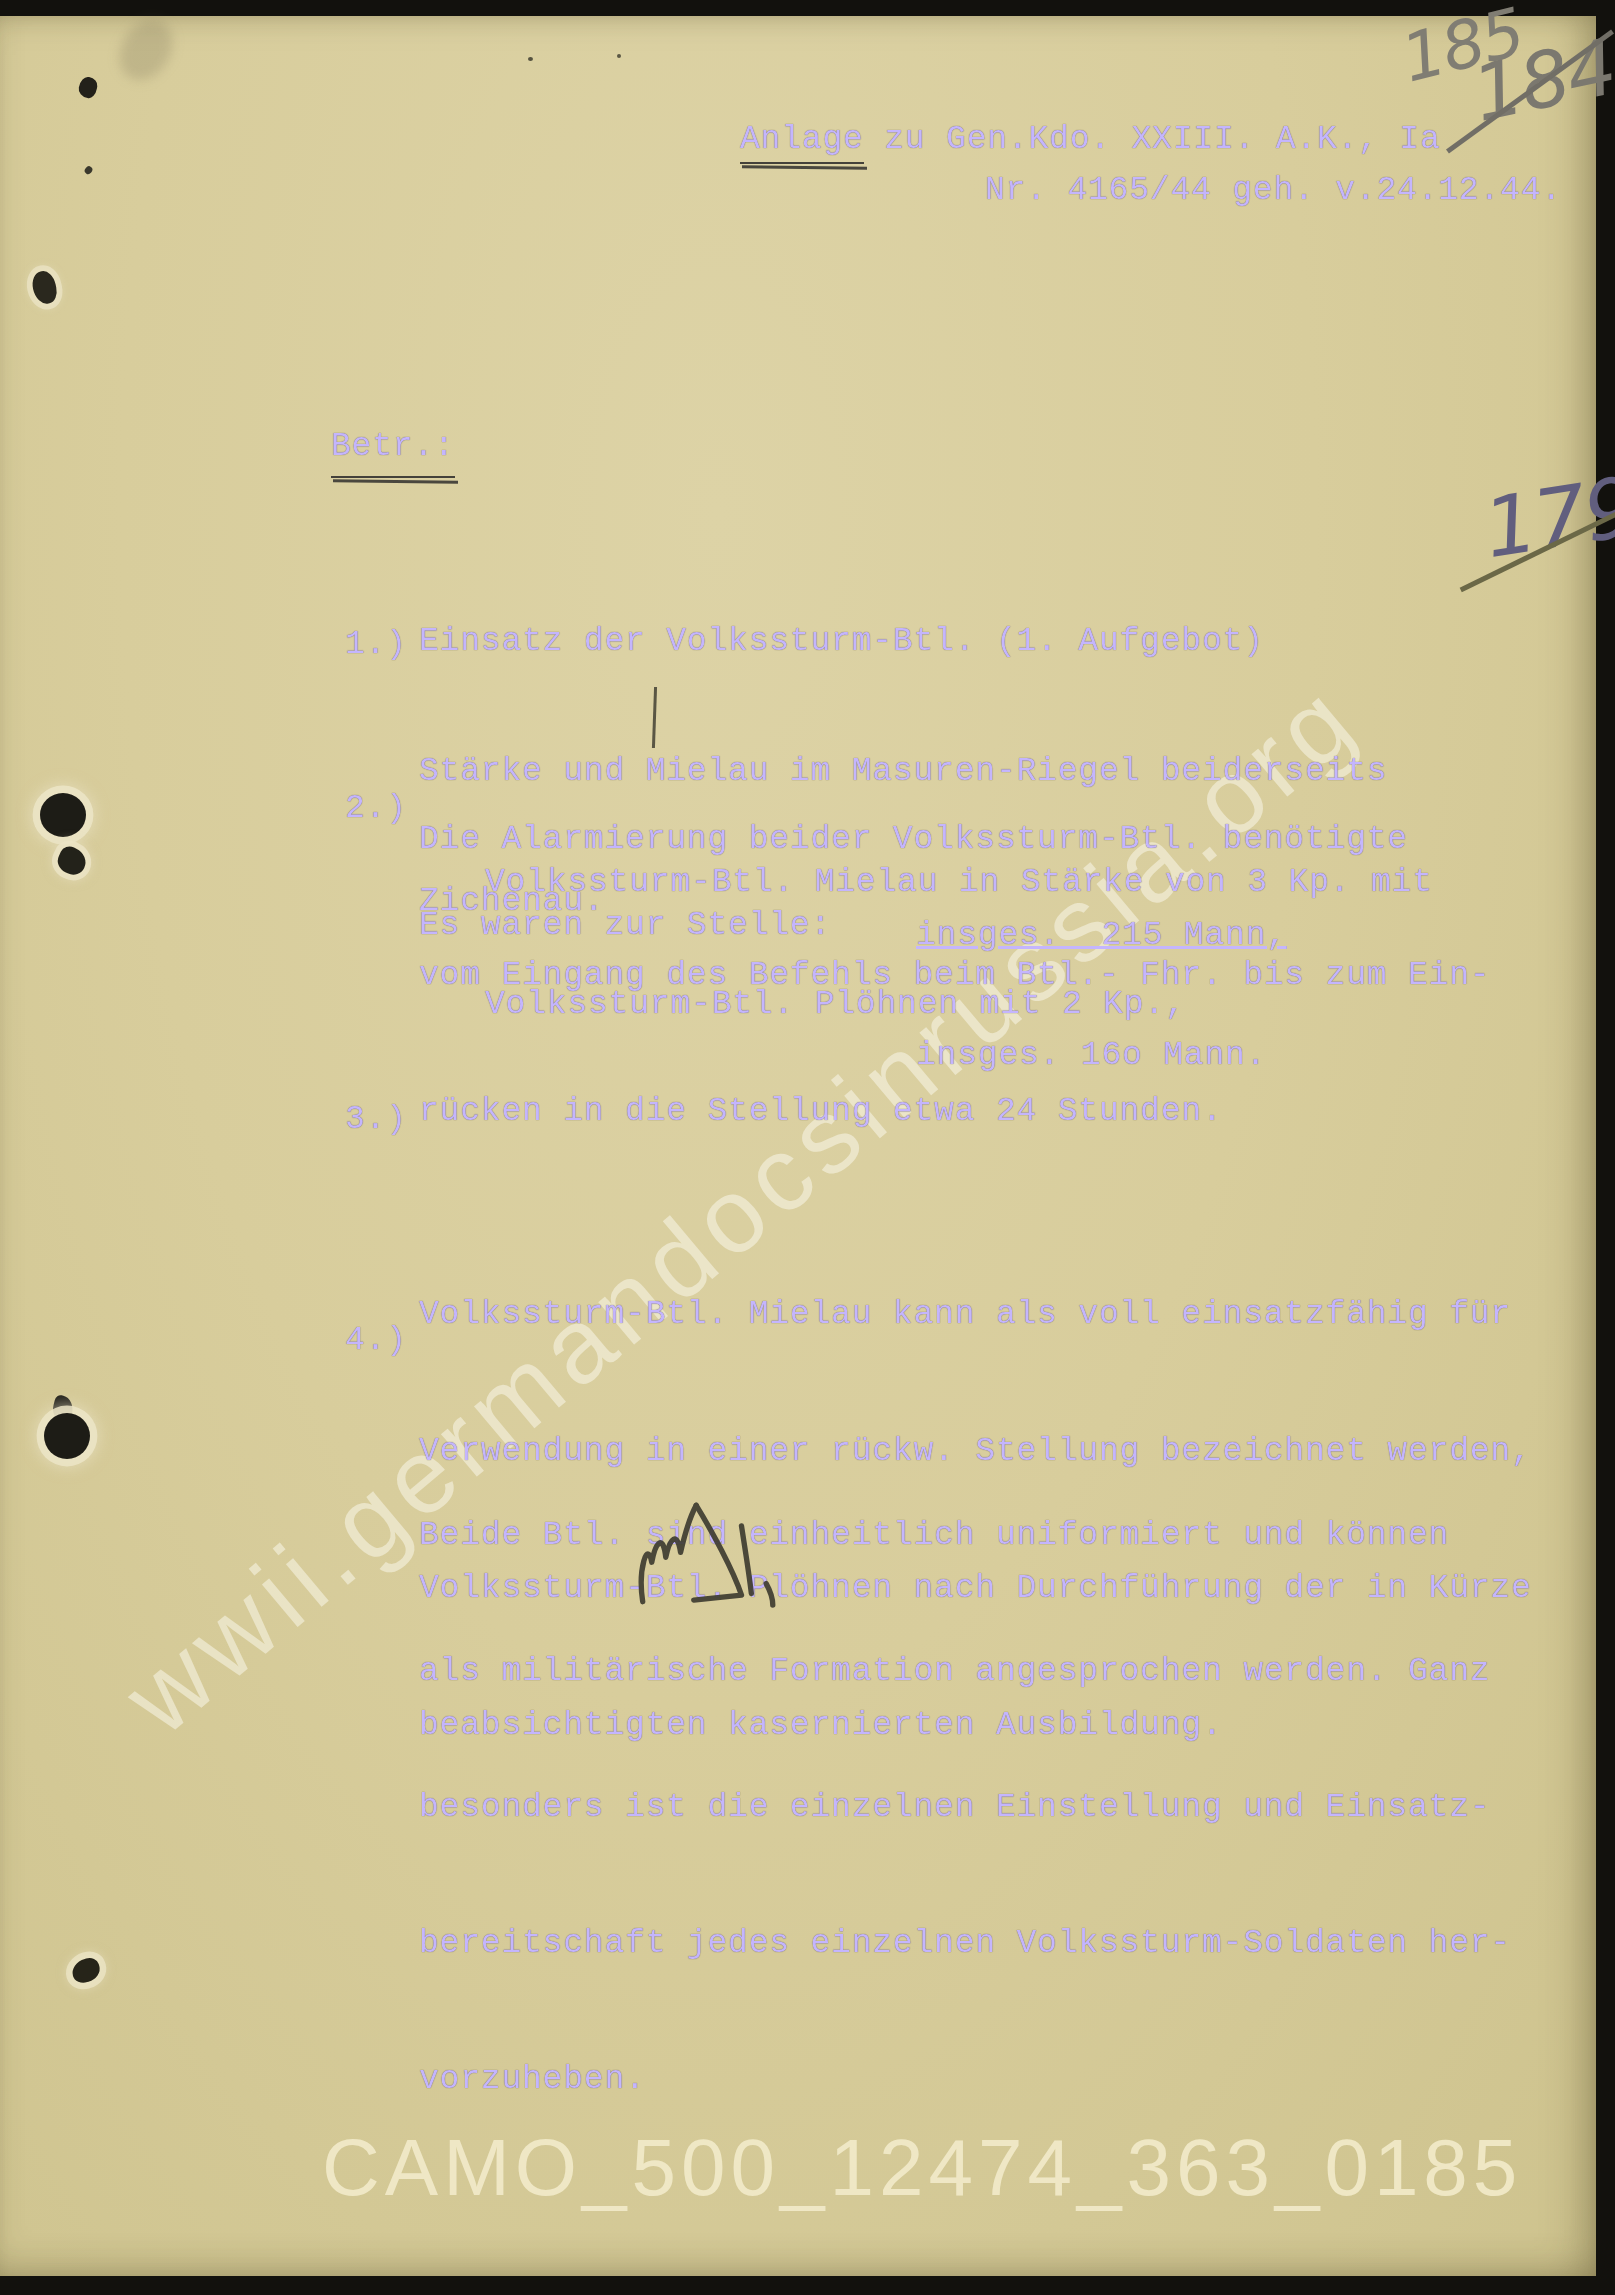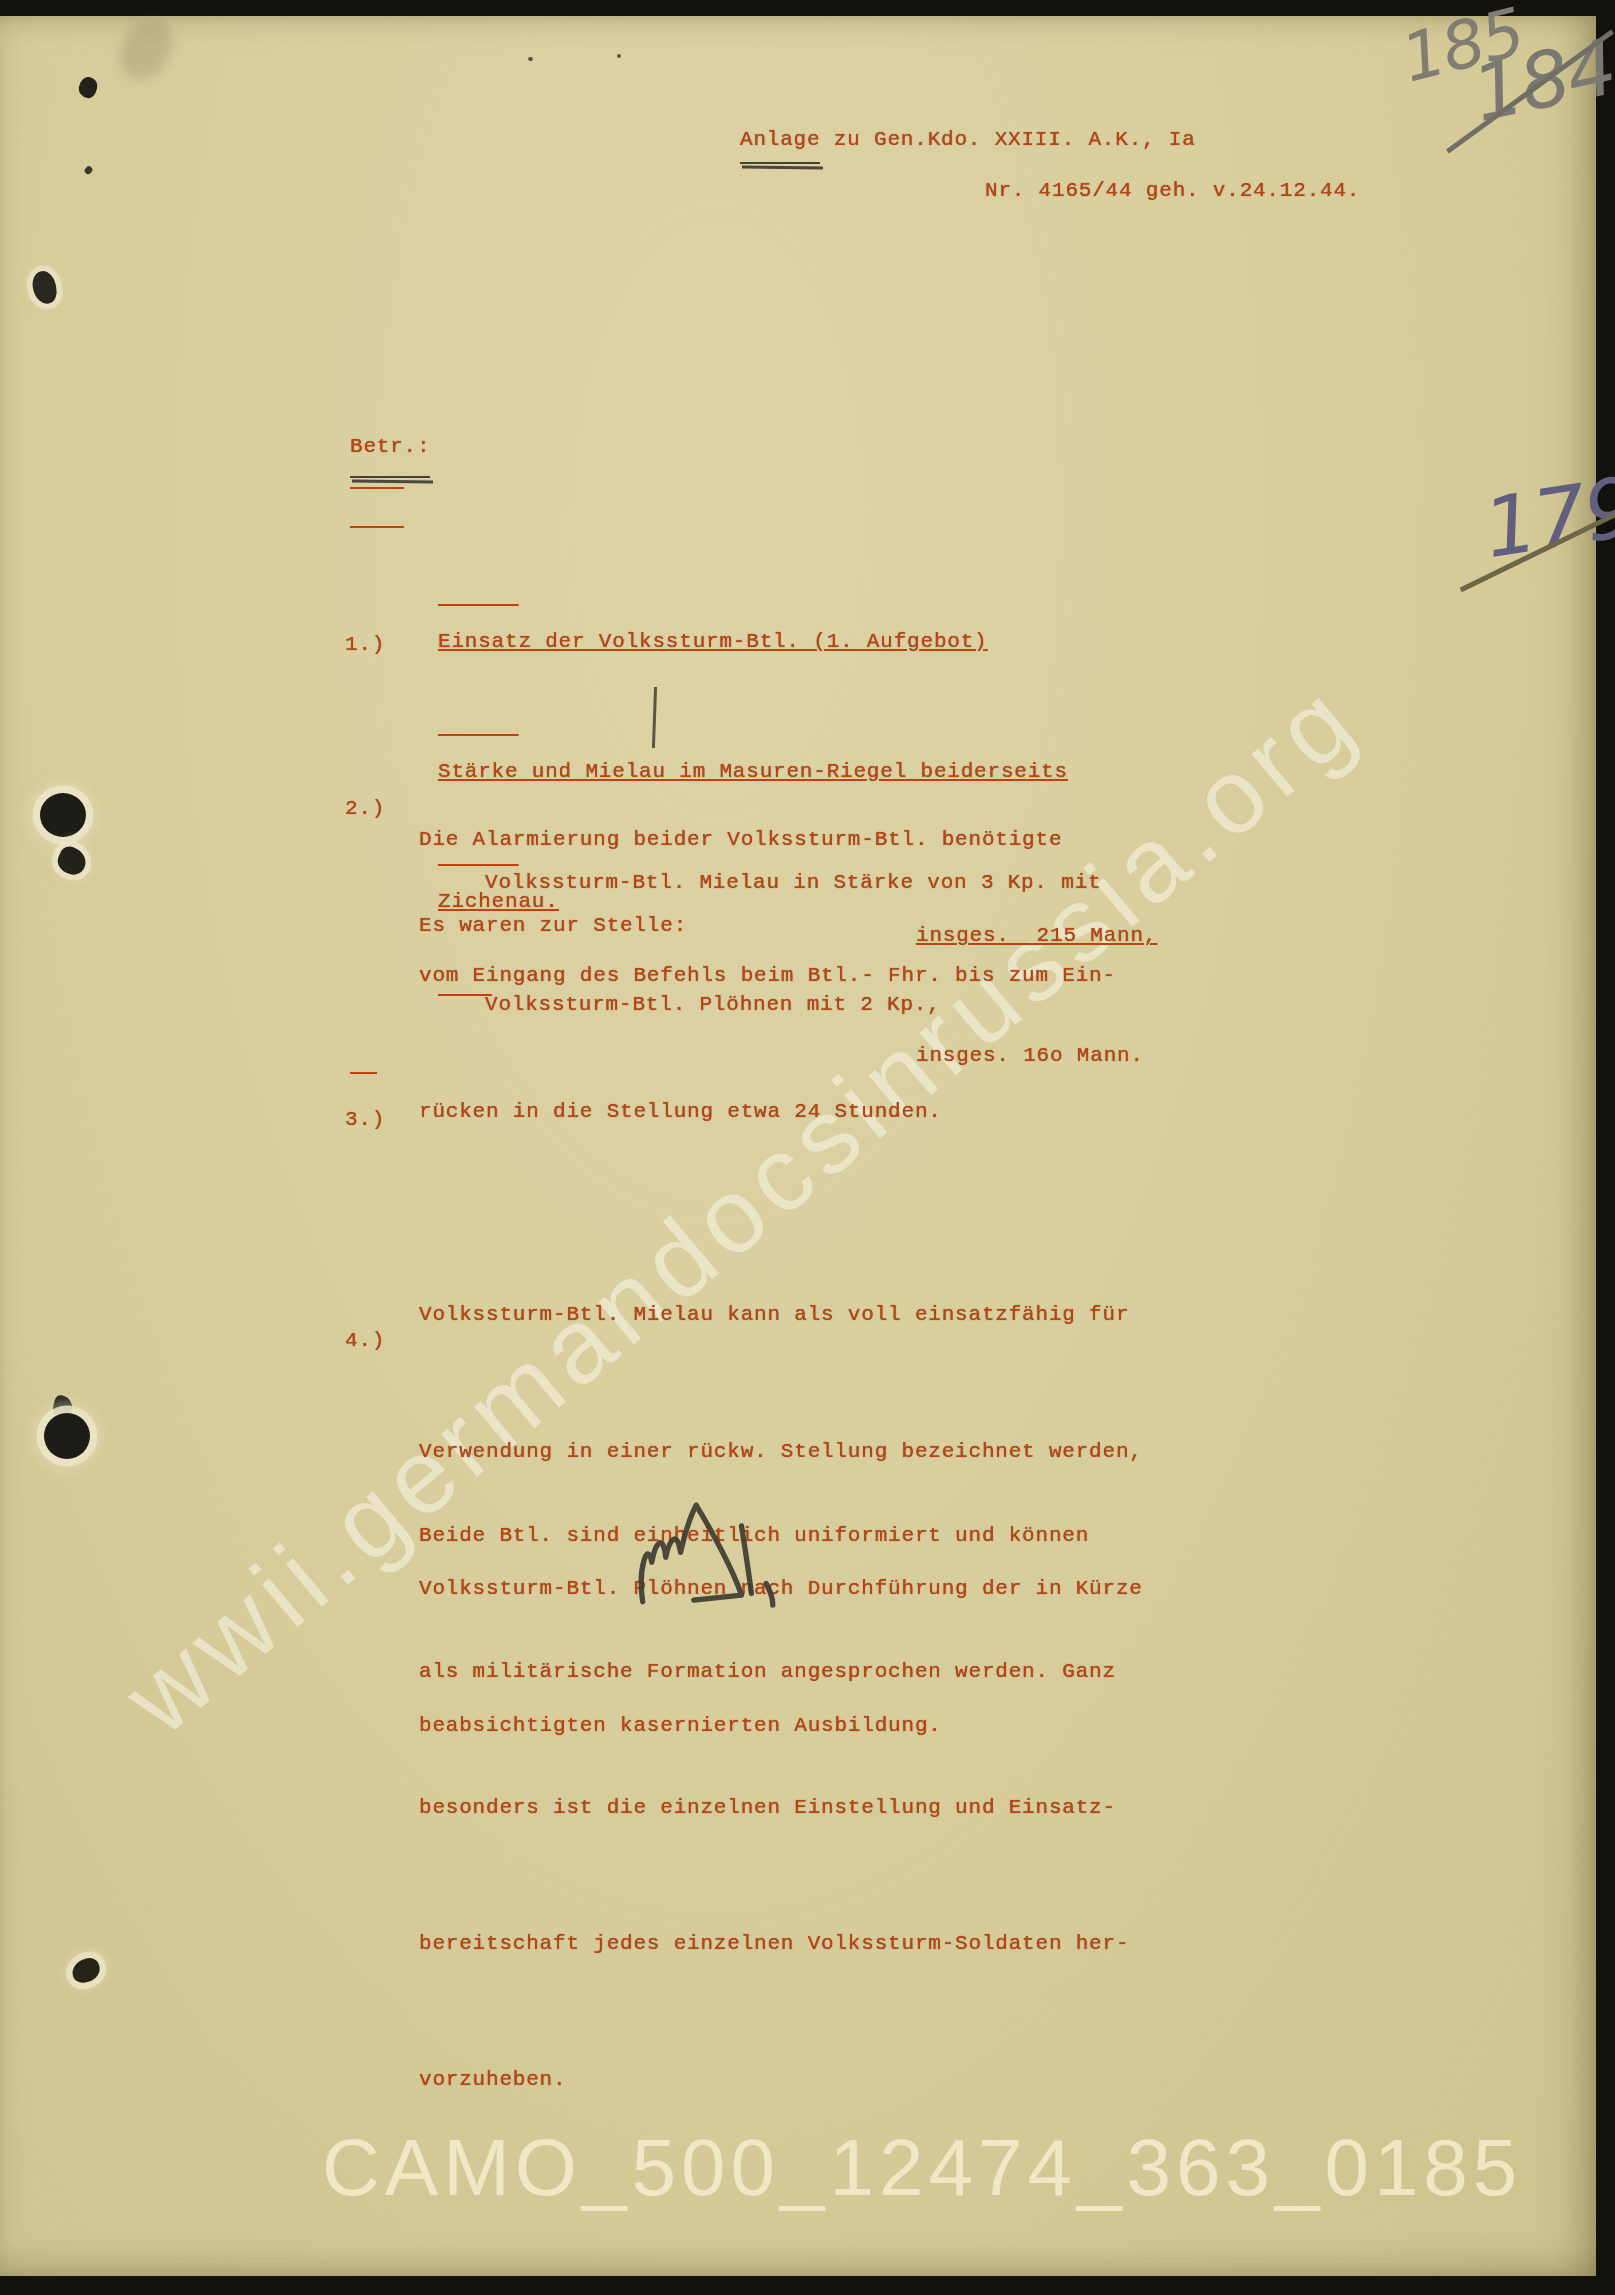--- a/index.html
+++ b/index.html
@@ -17,7 +17,7 @@
   }
   
   .tw {
-    position:absolute; color:#c2410c; font-size:21px; letter-spacing:0.8px;
+    position:absolute; color:#c4b5fd; font-size:33px; letter-spacing:0.8px;
     line-height:39px; white-space:pre;
     text-shadow:0 0 1px rgba(64,60,46,.85);
   }

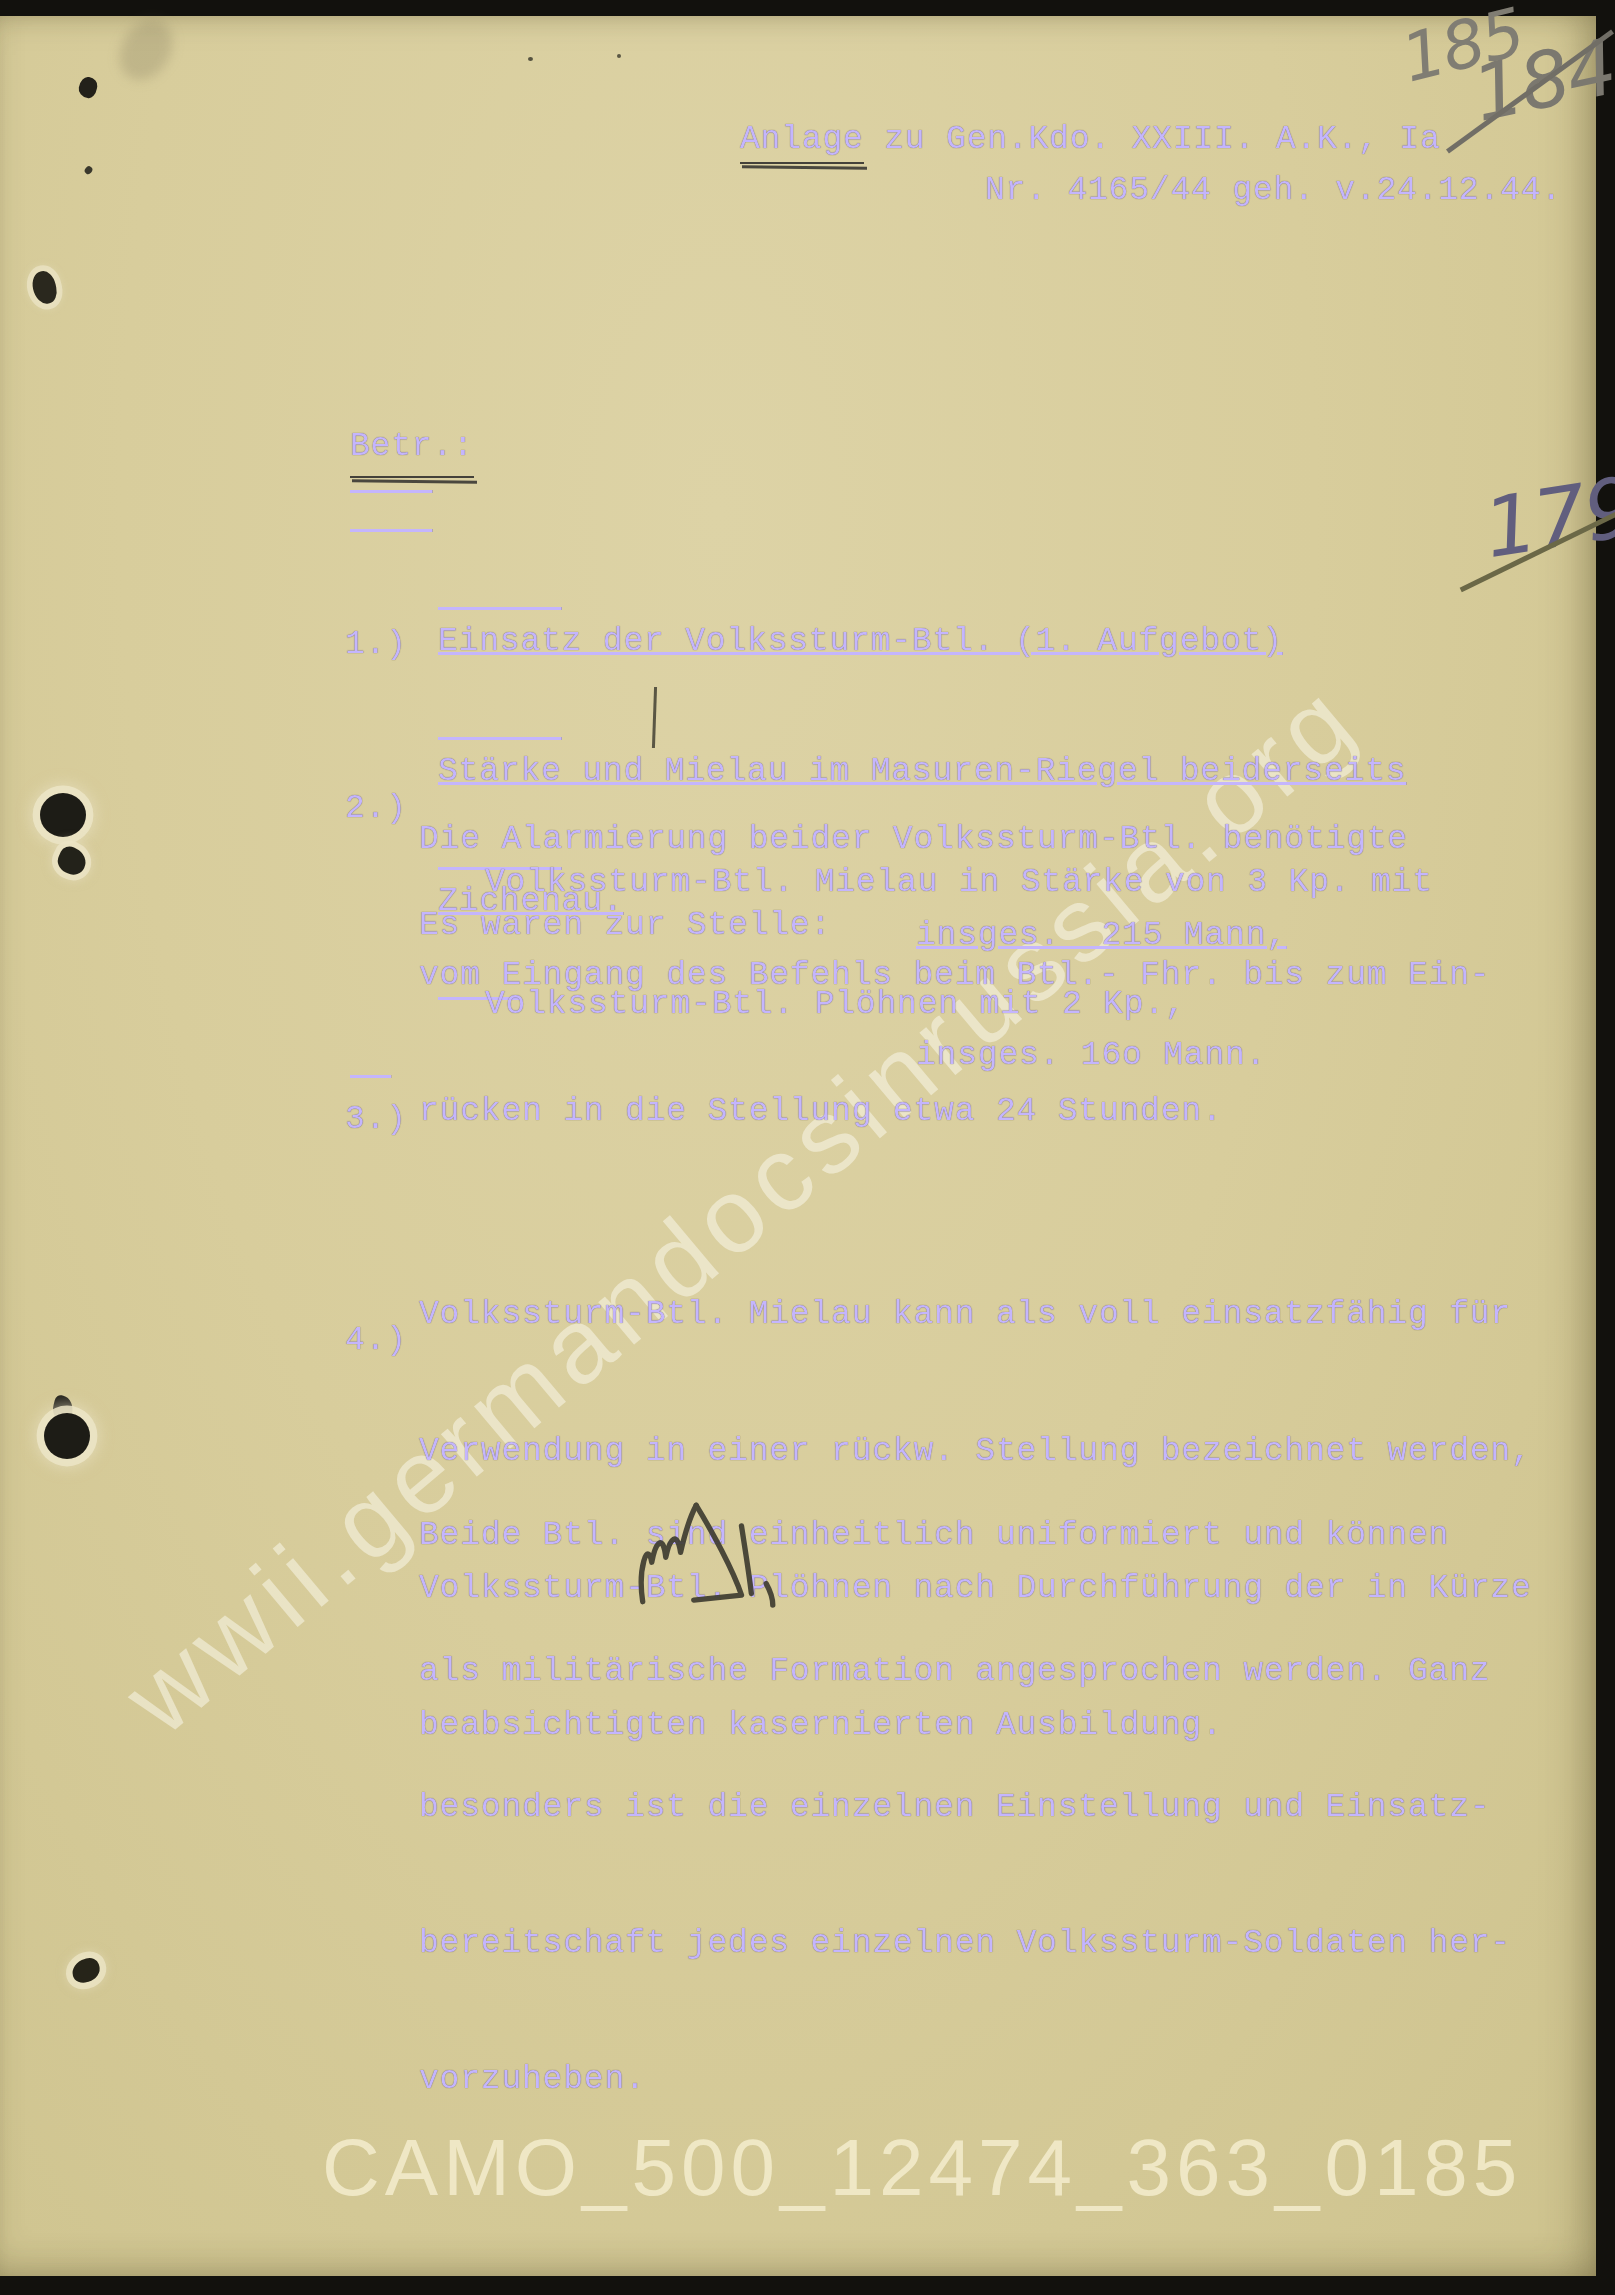--- a/index.html
+++ b/index.html
@@ -115,7 +115,7 @@
   <div class="tw" style="left:740px; top:120px;"><span class="dunder">Anlage</span><span> zu Gen.Kdo. XXIII. A.K., Ia</span></div>
   <div class="tw" style="left:945px; top:171px;margin-left:40px;">Nr. 4165/44 geh. v.24.12.44.</div>
 
-  <div class="tw item subject" style="left:350px; top:421px;text-decoration:underline;">
+  <div class="tw item subject" style="left:331px; top:421px;">
     <div class="num"><span class="dunder">Betr.:</span></div>
     <div class="lines">
       <div>Einsatz der Volkssturm-Btl. (1. Aufgebot)</div>

